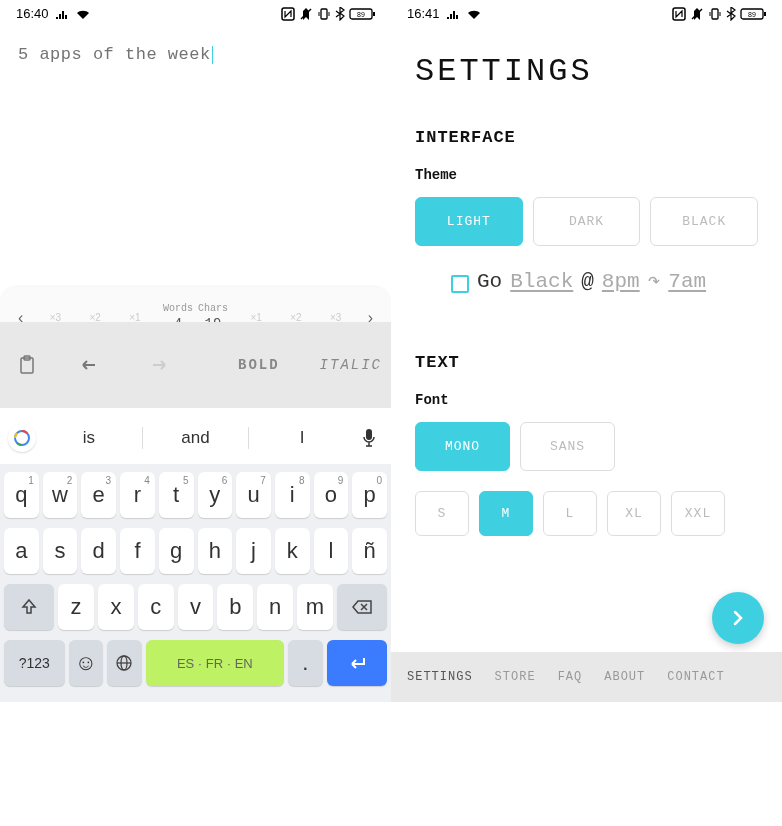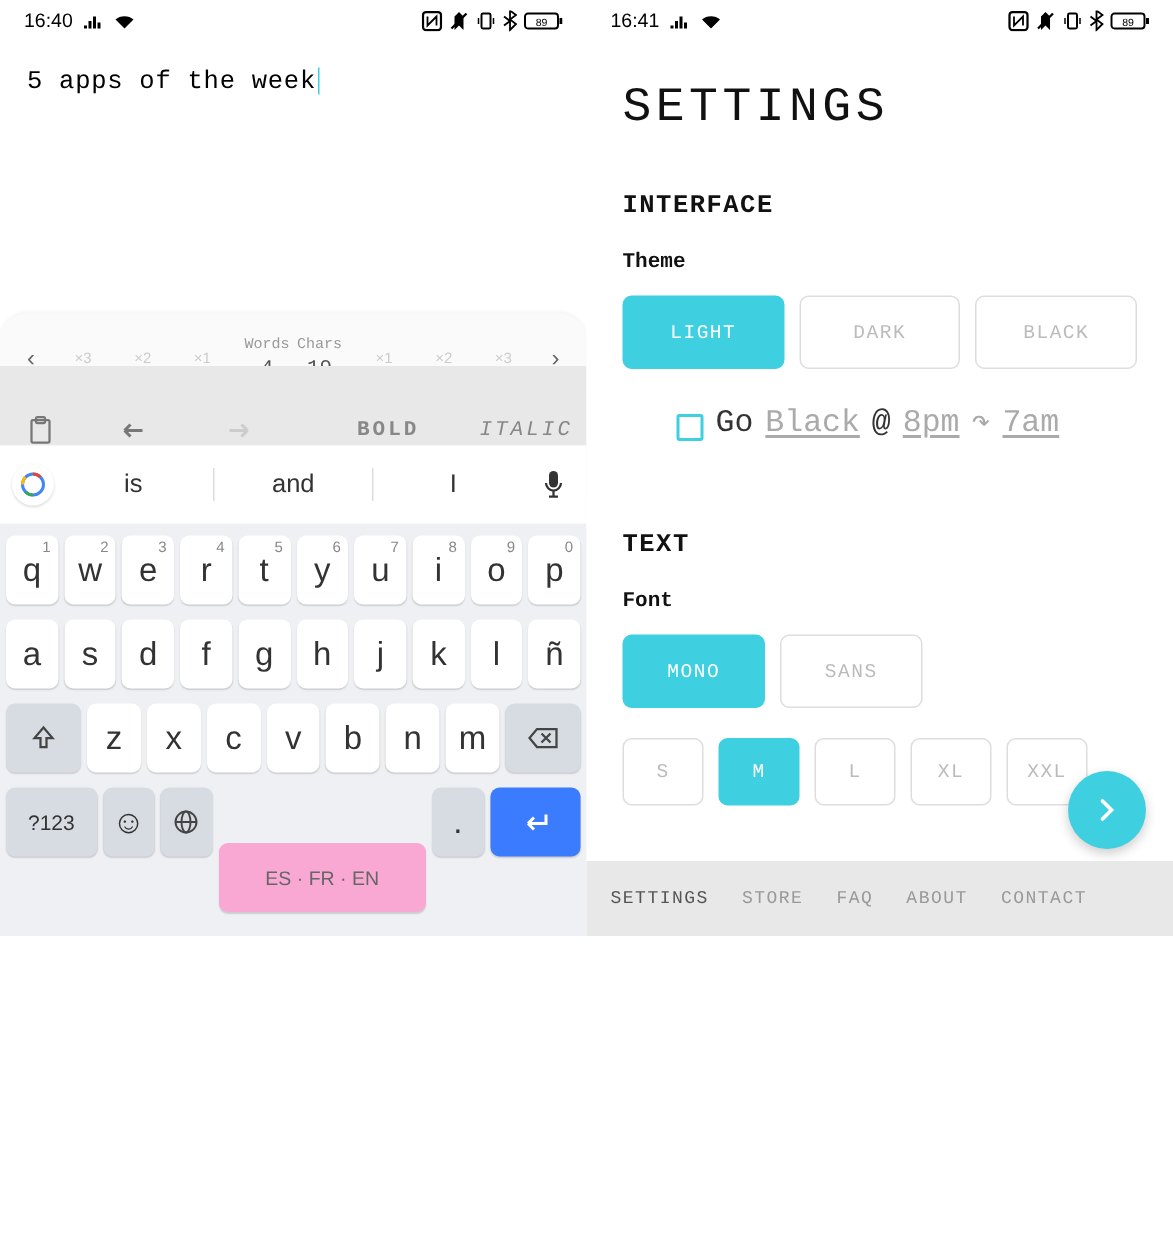--- a/index.html
+++ b/index.html
@@ -5,7 +5,7 @@
 * { margin: 0; padding: 0; box-sizing: border-box; }
 body { font-family: -apple-system, sans-serif; background: #fff; width: 782px; height: 826px; overflow: hidden; }
 .container { display: flex; width: 782px; height: 826px; }
-.screen { width: 391px; height: 624px; background: #fff; position: relative; }
+.screen { width: 391px; height: 702px; background: #fff; position: relative; }
 
 
 .status-bar { display: flex; justify-content: space-between; align-items: center; padding: 6px 16px 4px; font-size: 13px; font-weight: 500; color: #000; }

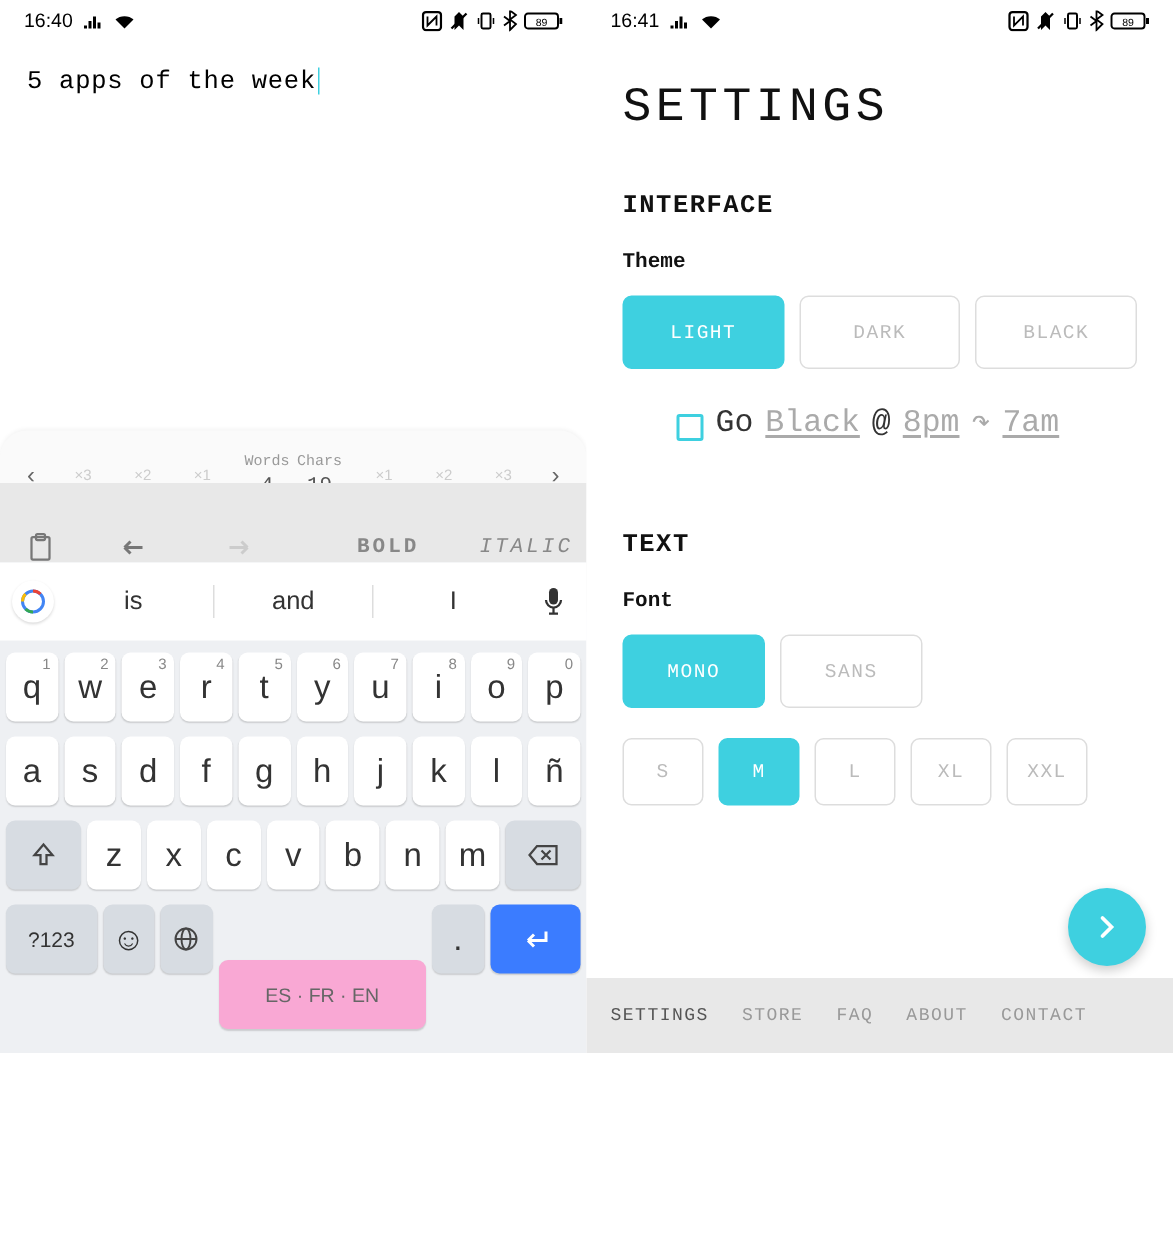--- a/index.html
+++ b/index.html
@@ -14,7 +14,7 @@
 .status-icon { display: inline-flex; align-items: center; }
 
 
-.editor-text { font-family: 'Courier New', monospace; font-size: 17px; color: #000000; padding: 20px 18px 0; letter-spacing: 0.5px; }
+.editor-text { font-family: 'Courier New', monospace; font-size: 17px; color: #737373; padding: 20px 18px 0; letter-spacing: 0.5px; }
 .cursor-line { display: inline-block; width: 1px; height: 18px; background: #3ed0e0; vertical-align: middle; margin-left: 1px; }
 
 

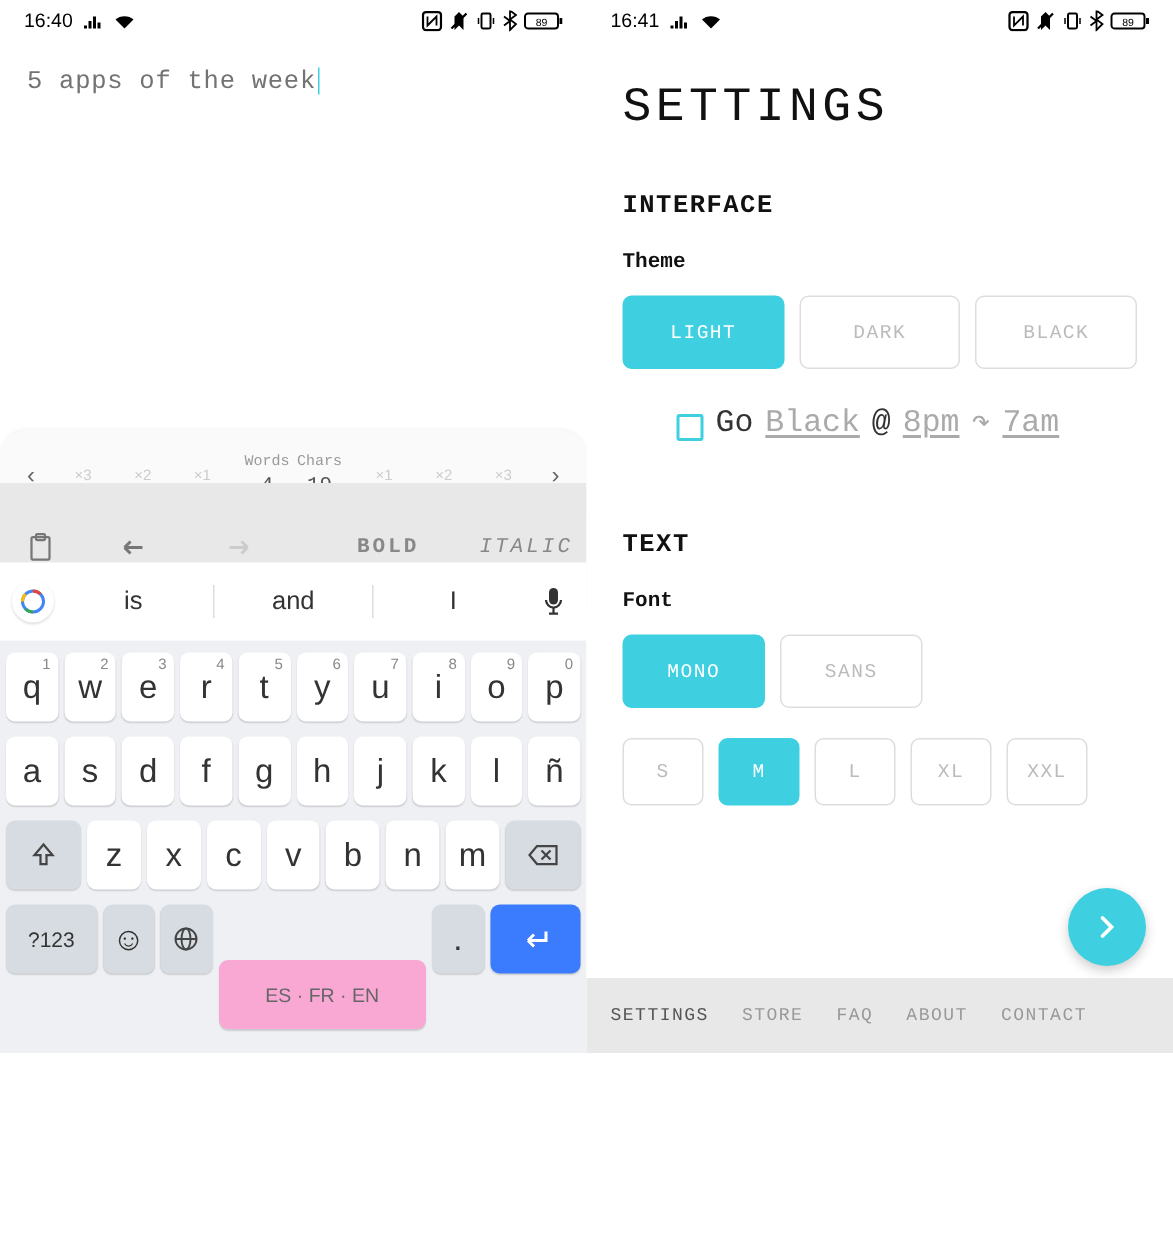--- a/index.html
+++ b/index.html
@@ -49,7 +49,7 @@
 .kb-key-wide { flex: 1.4; }
 .kb-key-special { background: #d7dce2; }
 .kb-key-enter { background: #3b7cff; color: #fff; }
-.kb-key-space { flex: 3.2; font-size: 13px; color: #666; background: #f9a8d4; margin-top: 37px; }
+.kb-key-space { flex: 3.2; font-size: 13px; color: #666; background: #bef264; }
 .kb-key-sym { font-size: 14px; }
 
 

